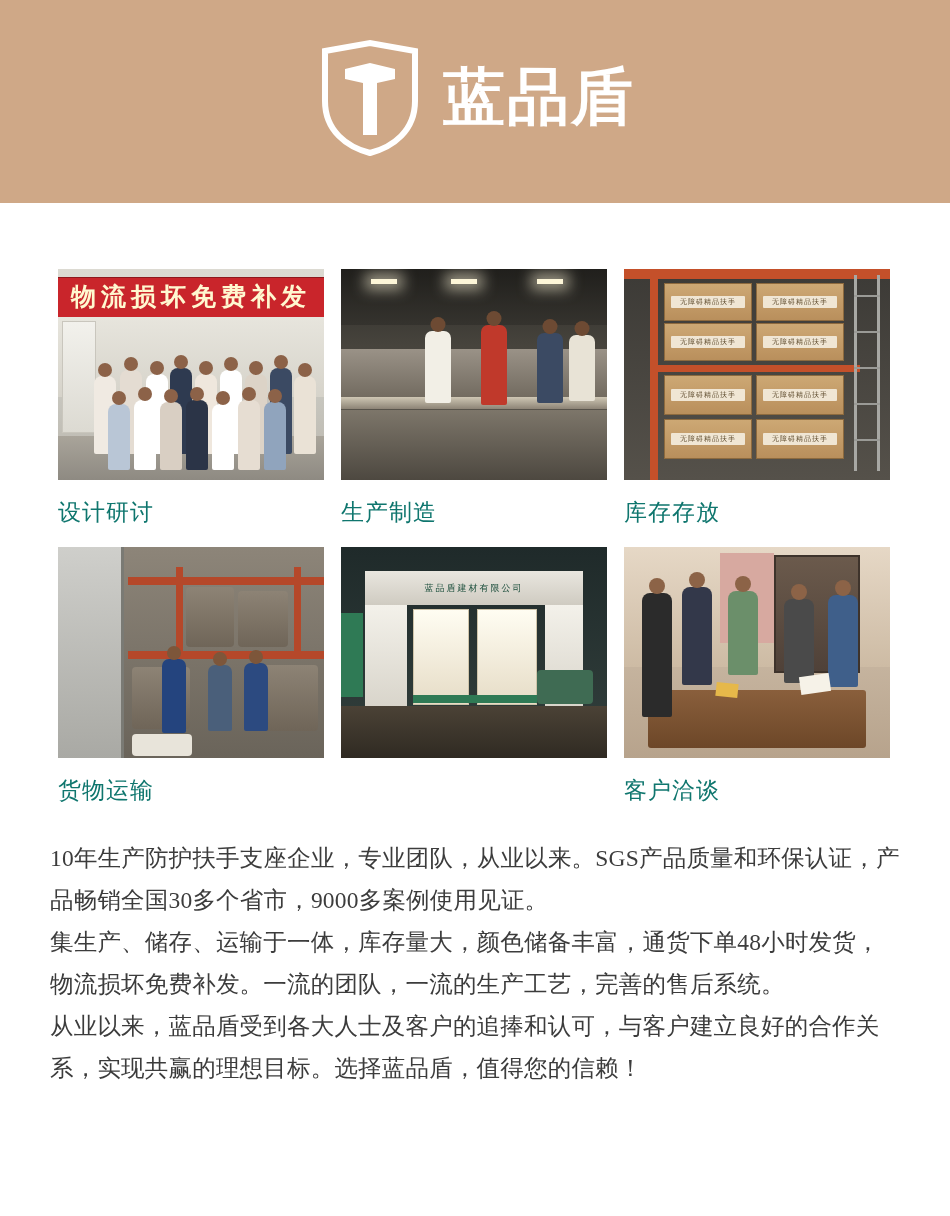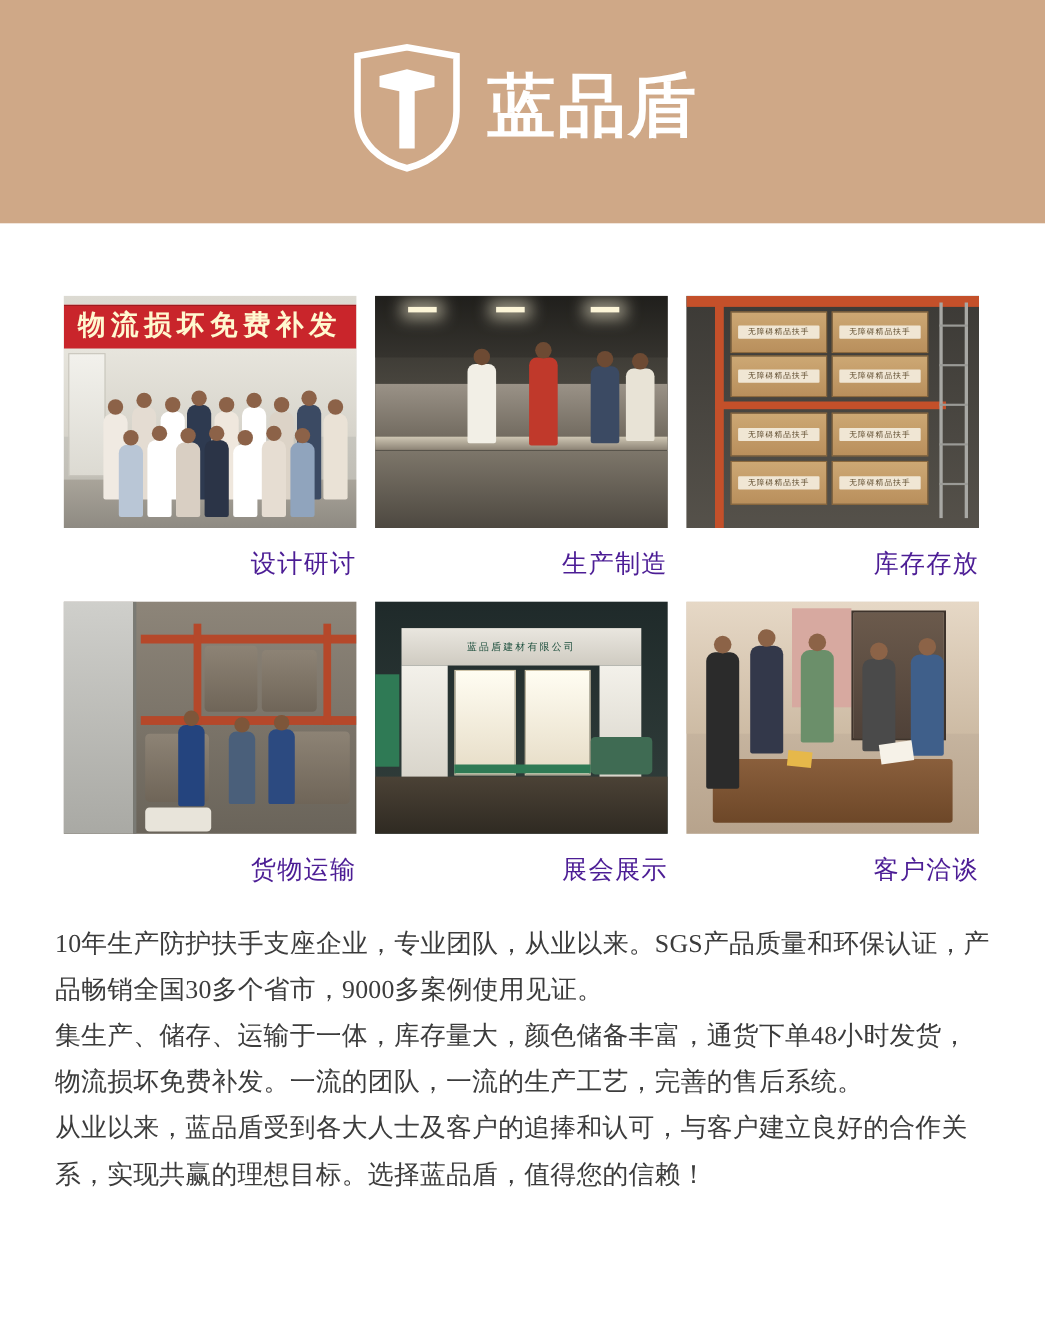--- a/index.html
+++ b/index.html
@@ -79,10 +79,10 @@
     background: #6d6d6d;
   }
   .cell .caption {
-    text-align: right;
+    text-align: left;
     font-family: "Liberation Serif", serif;
     font-size: 23px;
-    color: #4c1d95;
+    color: #0f766e;
     padding: 17px 0 19px 0;
     letter-spacing: 1px;
   }

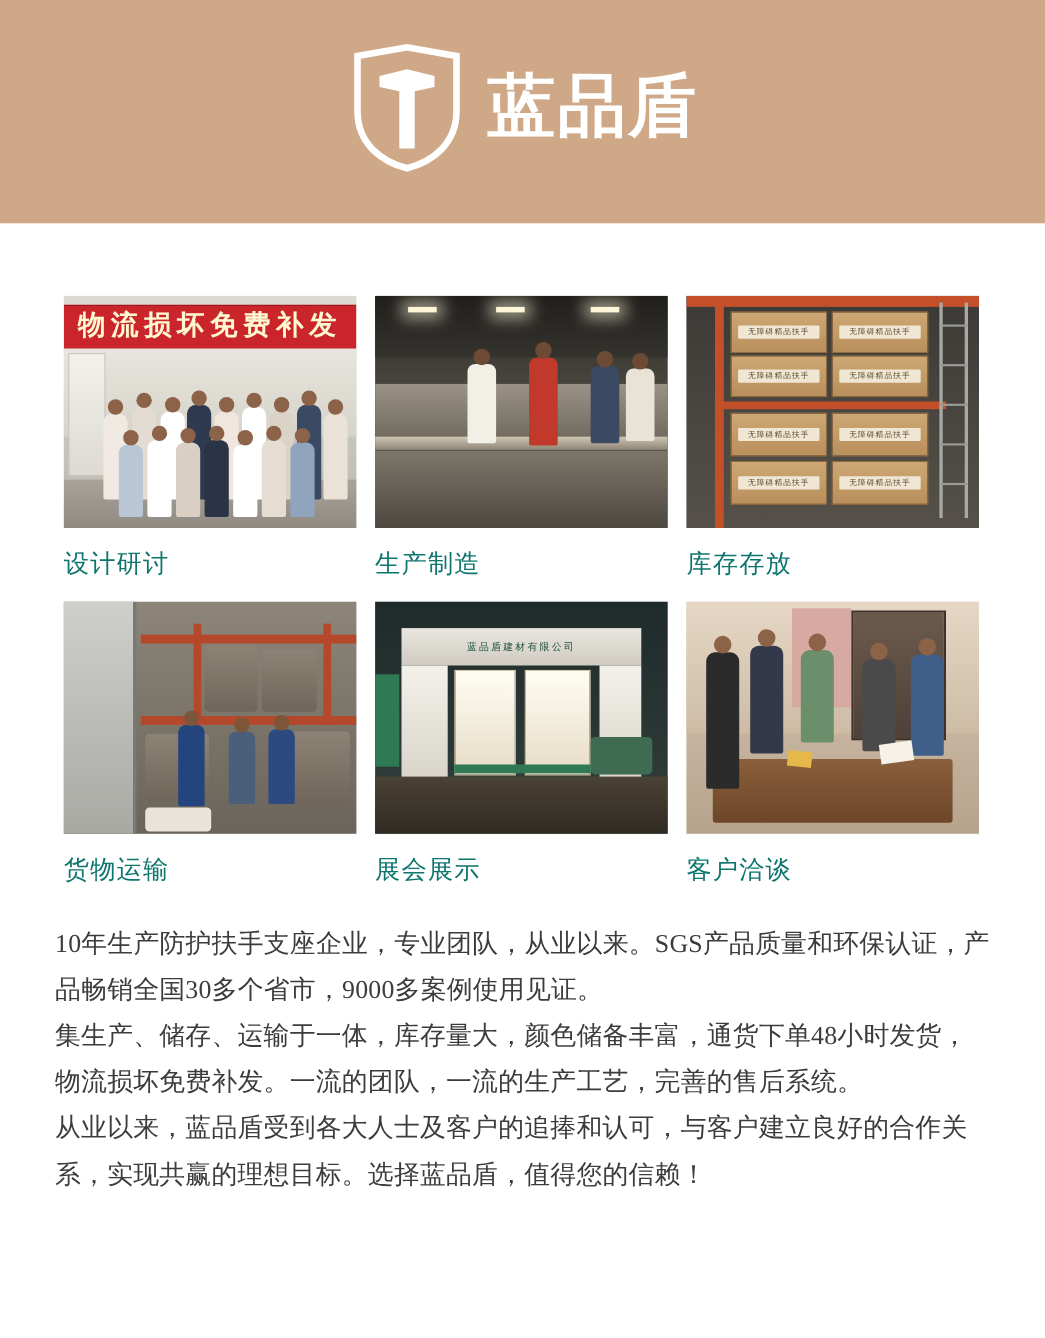--- a/index.html
+++ b/index.html
@@ -455,7 +455,6 @@
         <div class="sofa"></div>
         <div class="carpet"></div>
       </div>
-      <div class="caption">展会展示</div>
     </div>
 
     <div class="cell">

